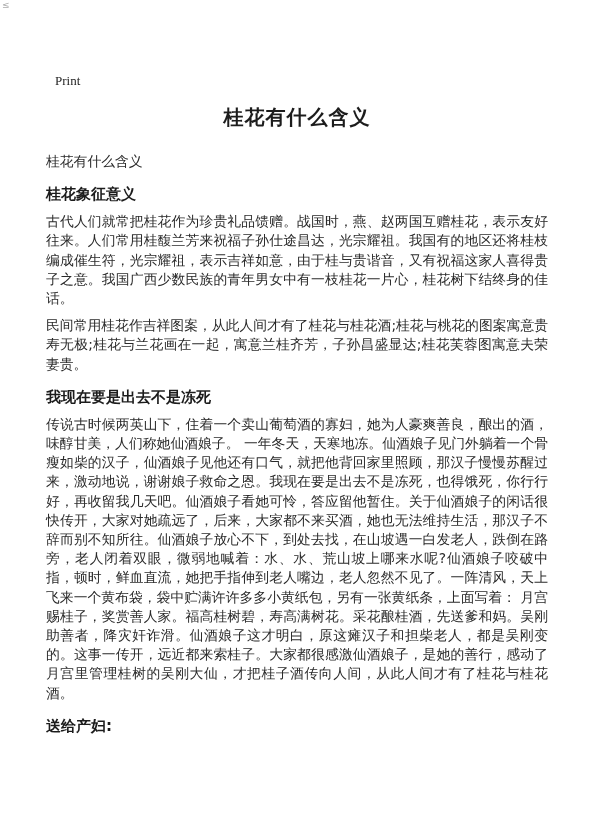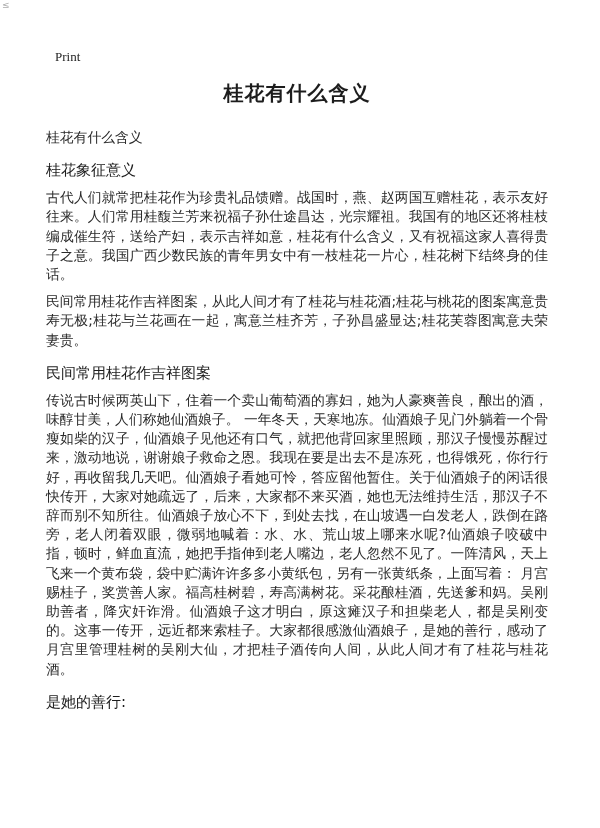--- a/index.html
+++ b/index.html
@@ -25,7 +25,7 @@
     user-select: none;
   }
   .page {
-    padding: 46px 52px 0 46px;
+    padding: 70px 52px 0 46px;
   }
   .print {
     font-family: "Liberation Serif", "DejaVu Serif", serif;

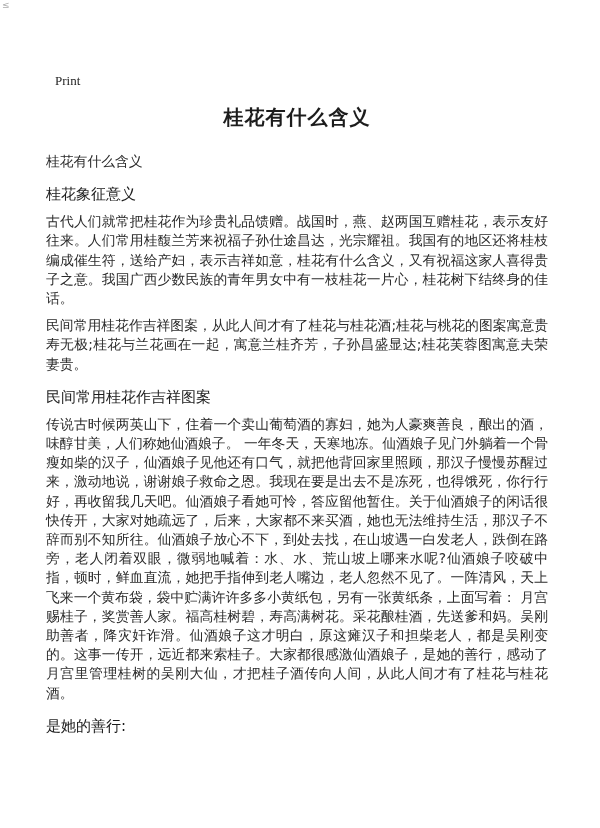--- a/index.html
+++ b/index.html
@@ -52,7 +52,7 @@
   }
   h2.sec {
     font-size: 15px;
-    font-weight: normal;
+    font-weight: bold;
     margin: 14px 0 0 0;
     line-height: 19px;
     color: #1c1c1c;

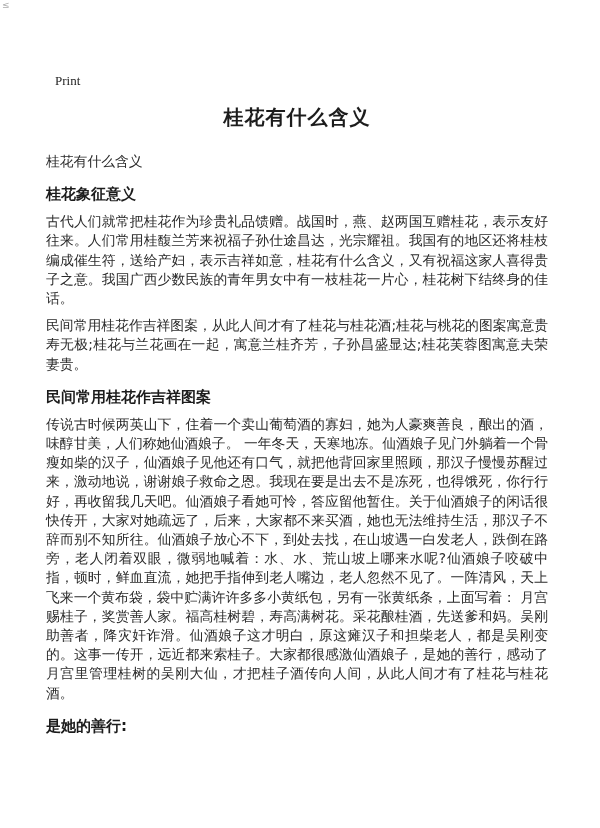--- a/index.html
+++ b/index.html
@@ -81,7 +81,7 @@
 
 
   <h2 class="sec">桂花象征意义</h2>
-  <p class="body">古代人们就常把桂花作为珍贵礼品馈赠。战国时，燕、赵两国互赠桂花，表示友好往来。人们常用桂馥兰芳来祝福子孙仕途昌达，光宗耀祖。我国有的地区还将桂枝编成催生符，送给产妇，表示吉祥如意，桂花有什么含义，又有祝福这家人喜得贵子之意。我国广西少数民族的青年男女中有一枝桂花一片心，桂花树下结终身的佳话。</p>
+  <p class="body">古代人们就常把桂花作为珍贵礼品馈赠。战国时，燕、赵两国互赠桂花，表示友好往来。人们常用桂馥兰芳来祝福子孙仕途昌达，光宗耀祖。我国有的地区还将桂枝编成催生符，光宗耀祖，表示吉祥如意，由于桂与贵谐音，又有祝福这家人喜得贵子之意。我国广西少数民族的青年男女中有一枝桂花一片心，桂花树下结终身的佳话。</p>
 
   <p class="body">民间常用桂花作吉祥图案，从此人间才有了桂花与桂花酒;桂花与桃花的图案寓意贵寿无极;桂花与兰花画在一起，寓意兰桂齐芳，子孙昌盛显达;桂花芙蓉图寓意夫荣妻贵。</p>
 

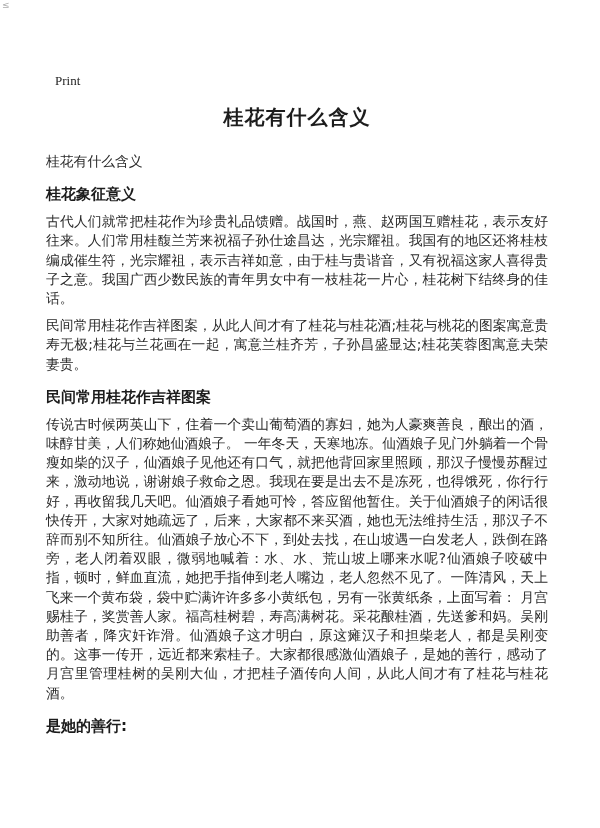--- a/index.html
+++ b/index.html
@@ -85,7 +85,7 @@
 
   <p class="body">民间常用桂花作吉祥图案，从此人间才有了桂花与桂花酒;桂花与桃花的图案寓意贵寿无极;桂花与兰花画在一起，寓意兰桂齐芳，子孙昌盛显达;桂花芙蓉图寓意夫荣妻贵。</p>
 
-  <h2 class="sec">民间常用桂花作吉祥图案</h2>
+  <h2 class="sec">我现在要是出去不是冻死</h2>
   <p class="body">传说古时候两英山下，住着一个卖山葡萄酒的寡妇，她为人豪爽善良，酿出的酒，味醇甘美，人们称她仙酒娘子。 一年冬天，天寒地冻。仙酒娘子见门外躺着一个骨瘦如柴的汉子，仙酒娘子见他还有口气，就把他背回家里照顾，那汉子慢慢苏醒过来，激动地说，谢谢娘子救命之恩。我现在要是出去不是冻死，也得饿死，你行行好，再收留我几天吧。仙酒娘子看她可怜，答应留他暂住。关于仙酒娘子的闲话很快传开，大家对她疏远了，后来，大家都不来买酒，她也无法维持生活，那汉子不辞而别不知所往。仙酒娘子放心不下，到处去找，在山坡遇一白发老人，跌倒在路旁，老人闭着双眼，微弱地喊着：水、水、荒山坡上哪来水呢?仙酒娘子咬破中指，顿时，鲜血直流，她把手指伸到老人嘴边，老人忽然不见了。一阵清风，天上飞来一个黄布袋，袋中贮满许许多多小黄纸包，另有一张黄纸条，上面写着： 月宫赐桂子，奖赏善人家。福高桂树碧，寿高满树花。采花酿桂酒，先送爹和妈。吴刚助善者，降灾奸诈滑。仙酒娘子这才明白，原这瘫汉子和担柴老人，都是吴刚变的。这事一传开，远近都来索桂子。大家都很感激仙酒娘子，是她的善行，感动了月宫里管理桂树的吴刚大仙，才把桂子酒传向人间，从此人间才有了桂花与桂花酒。</p>
 
   <h2 class="sec">是她的善行:</h2>

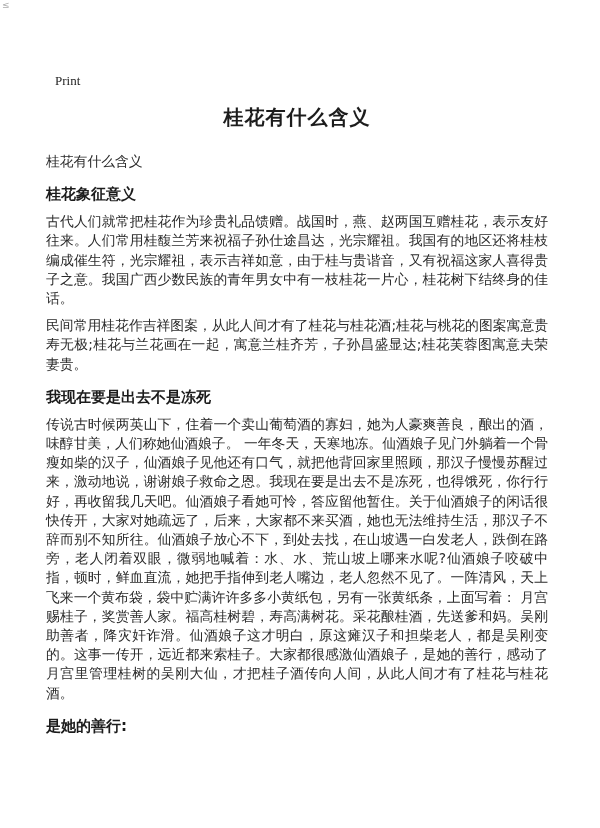--- a/index.html
+++ b/index.html
@@ -88,7 +88,7 @@
   <h2 class="sec">我现在要是出去不是冻死</h2>
   <p class="body">传说古时候两英山下，住着一个卖山葡萄酒的寡妇，她为人豪爽善良，酿出的酒，味醇甘美，人们称她仙酒娘子。 一年冬天，天寒地冻。仙酒娘子见门外躺着一个骨瘦如柴的汉子，仙酒娘子见他还有口气，就把他背回家里照顾，那汉子慢慢苏醒过来，激动地说，谢谢娘子救命之恩。我现在要是出去不是冻死，也得饿死，你行行好，再收留我几天吧。仙酒娘子看她可怜，答应留他暂住。关于仙酒娘子的闲话很快传开，大家对她疏远了，后来，大家都不来买酒，她也无法维持生活，那汉子不辞而别不知所往。仙酒娘子放心不下，到处去找，在山坡遇一白发老人，跌倒在路旁，老人闭着双眼，微弱地喊着：水、水、荒山坡上哪来水呢?仙酒娘子咬破中指，顿时，鲜血直流，她把手指伸到老人嘴边，老人忽然不见了。一阵清风，天上飞来一个黄布袋，袋中贮满许许多多小黄纸包，另有一张黄纸条，上面写着： 月宫赐桂子，奖赏善人家。福高桂树碧，寿高满树花。采花酿桂酒，先送爹和妈。吴刚助善者，降灾奸诈滑。仙酒娘子这才明白，原这瘫汉子和担柴老人，都是吴刚变的。这事一传开，远近都来索桂子。大家都很感激仙酒娘子，是她的善行，感动了月宫里管理桂树的吴刚大仙，才把桂子酒传向人间，从此人间才有了桂花与桂花酒。</p>
 
-  <h2 class="sec">是她的善行:</h2>
+  <h2 class="sec">送给产妇:</h2>
 
 </div>
 

